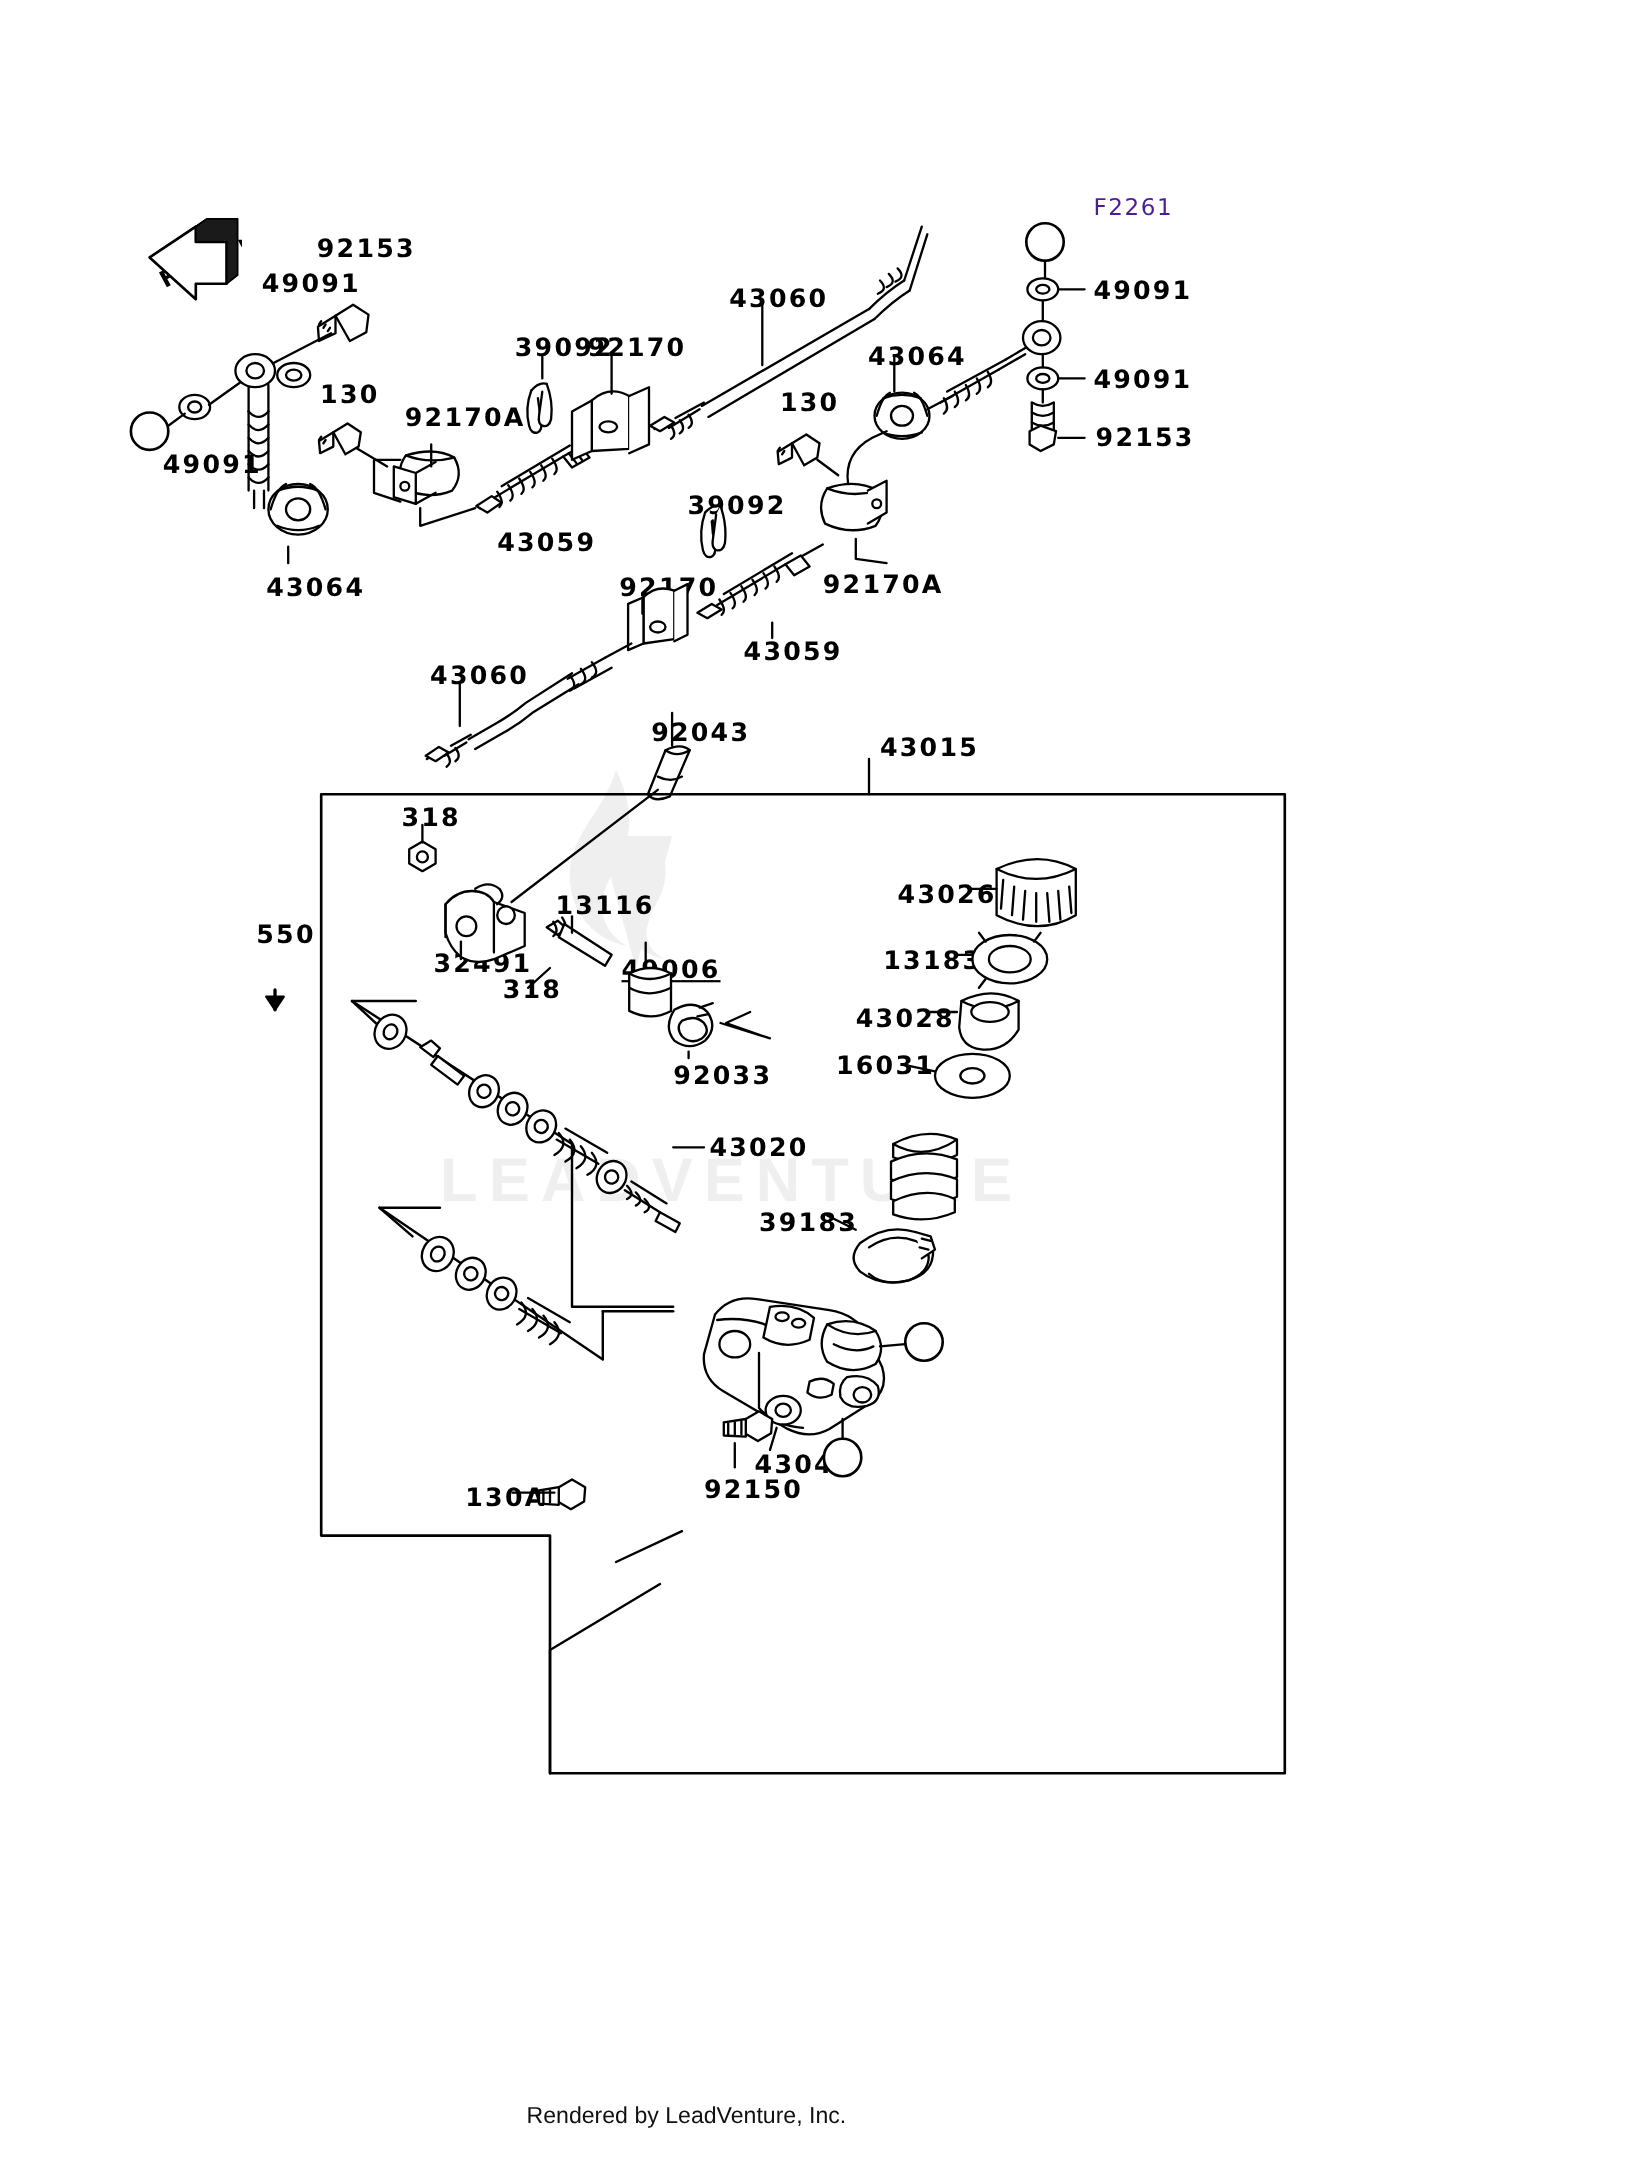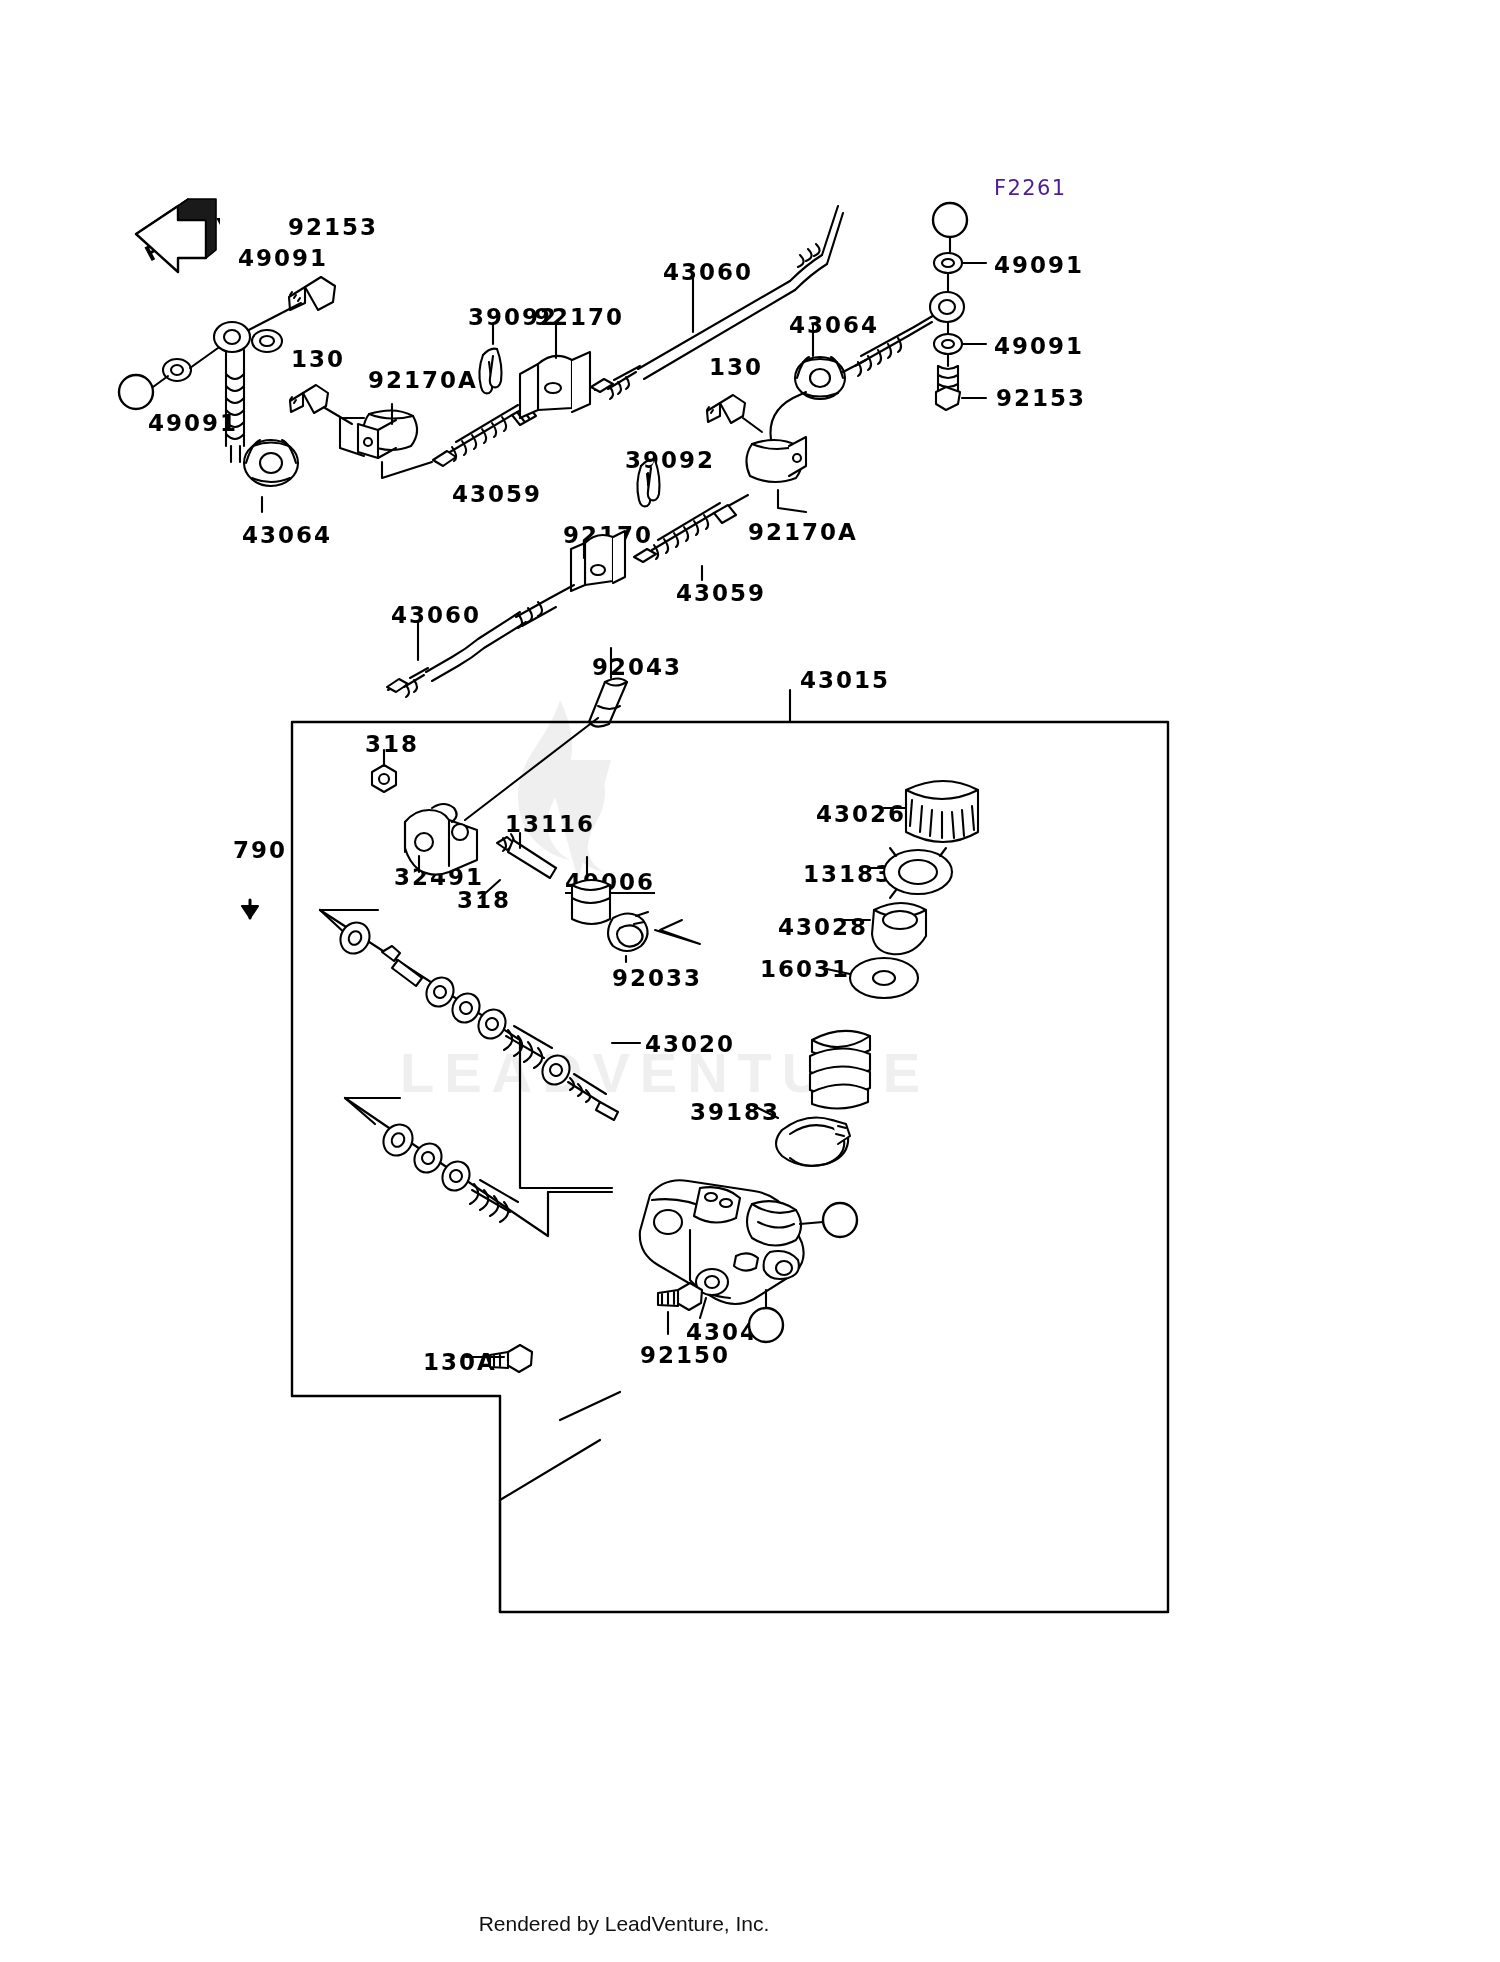--- a/index.html
+++ b/index.html
@@ -480,7 +480,7 @@
   <div class="lbl" style="left:505px;top:811px;">13116</div>
   <div class="lbl" style="left:565px;top:869px;text-decoration:underline;">49006</div>
   <div class="lbl" style="left:803px;top:861px;">13183</div>
-  <div class="lbl" style="left:233px;top:837px;">790</div>
+  <div class="lbl" style="left:233px;top:837px;">550</div>
   <div class="lbl" style="left:394px;top:864px;">32491</div>
   <div class="lbl" style="left:457px;top:887px;">318</div>
   <div class="lbl" style="left:778px;top:914px;">43028</div>

